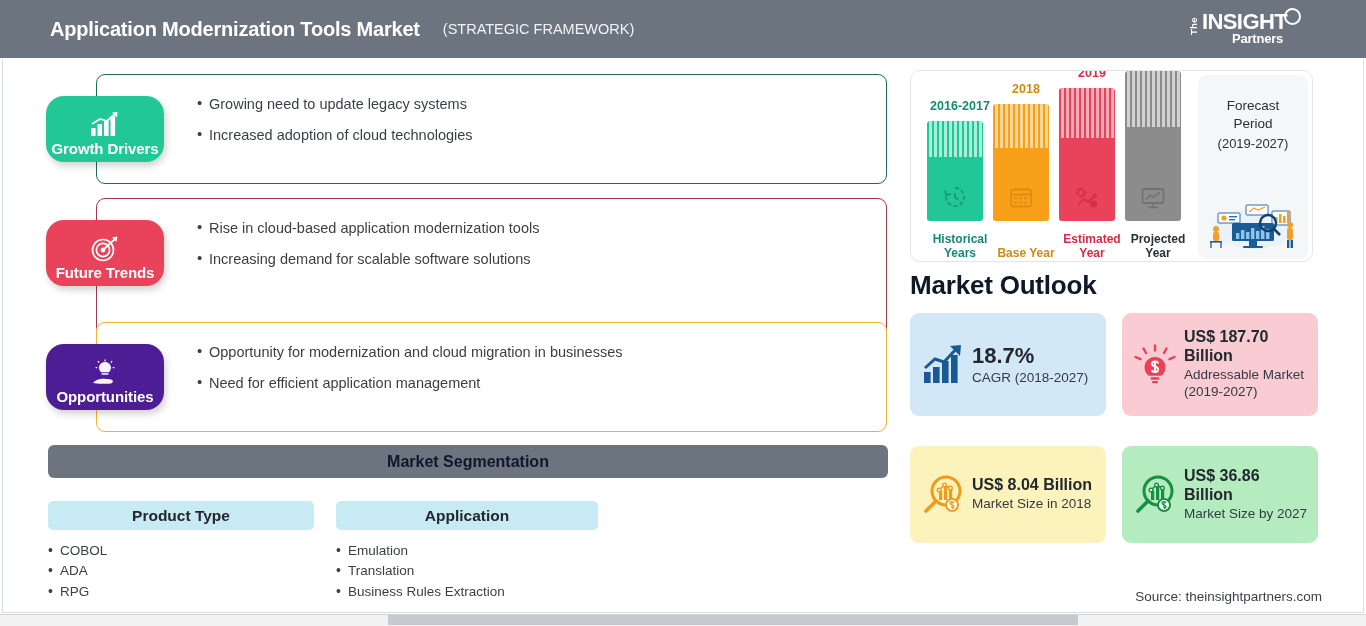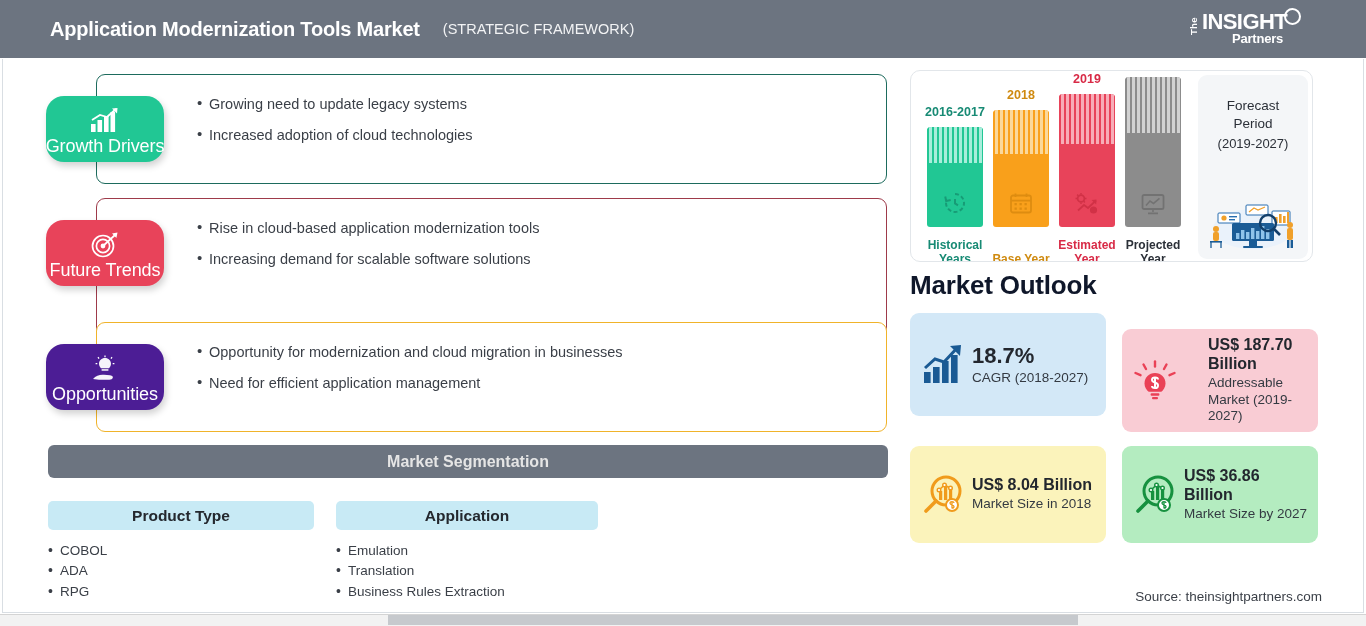--- a/index.html
+++ b/index.html
@@ -184,7 +184,7 @@
     overflow: hidden;
   }
   .bars-area { position: absolute; left: 12px; top: 0; width: 265px; height: 192px; }
-  .bar-wrap { position: absolute; bottom: 36px; width: 56px; }
+  .bar-wrap { position: absolute; bottom: 42px; width: 66px; }
   .bar-year {
     position: absolute; left: 50%; transform: translateX(-50%);
     font-size: 12.5px; font-weight: bold;

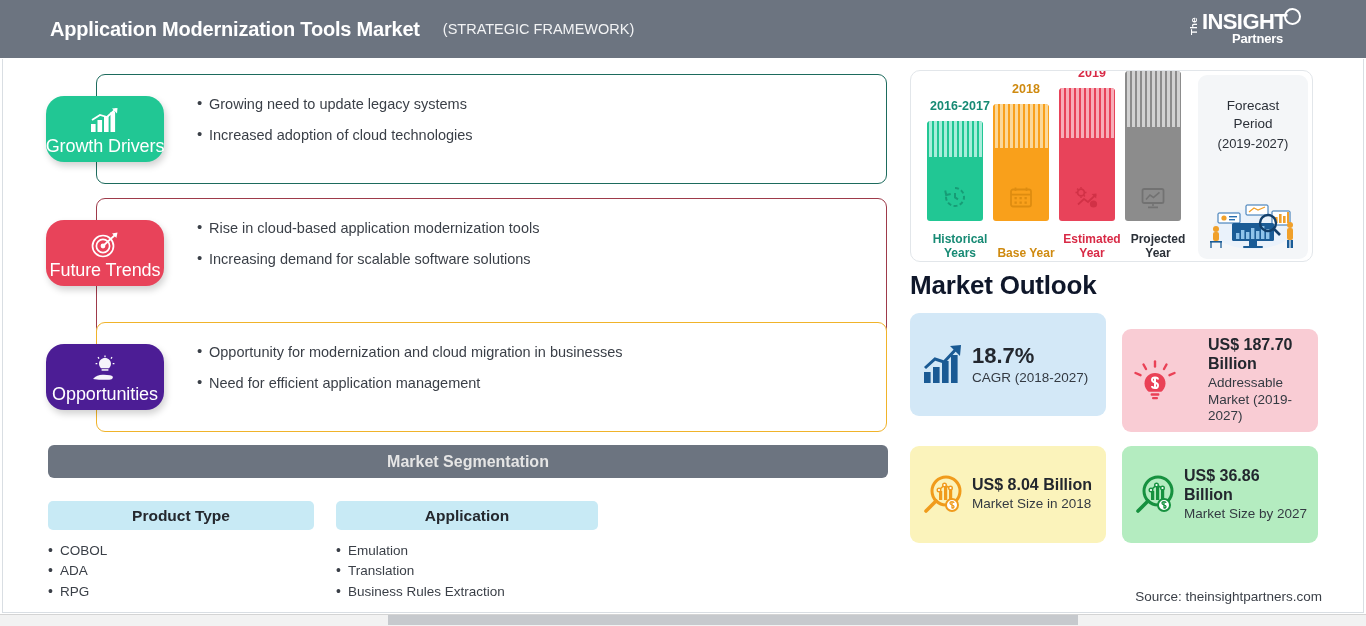--- a/index.html
+++ b/index.html
@@ -133,8 +133,8 @@
   .badge.orange { top: 276px; background: #4c1d95; }
   .badge-label {
     color: #ffffff;
-    font-size: 18px;
-    font-weight: normal;
+    font-size: 15px;
+    font-weight: bold;
     letter-spacing: -0.1px;
     white-space: nowrap;
   }

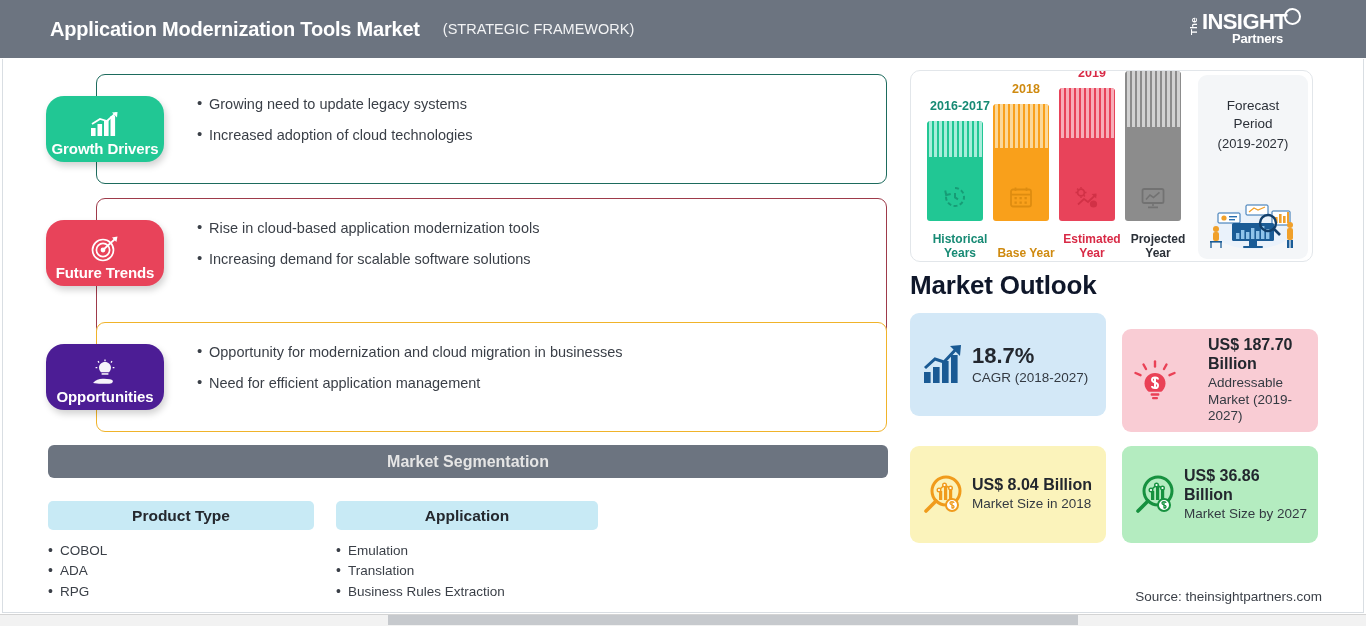--- a/index.html
+++ b/index.html
@@ -248,7 +248,7 @@
     padding: 10px 10px 10px 10px;
   }
   .card.c1 { left: 0px;   top: 0px;   height: 103px; background: #d3e8f7; }
-  .card.c2 { left: 212px; top: 16px;   height: 103px; background: #f9ccd4; gap: 24px; }
+  .card.c2 { left: 212px; top: 0px;   height: 103px; background: #f9ccd4; }
   .card.c3 { left: 0px;   top: 133px; height: 97px;  background: #fbf3bb; }
   .card.c4 { left: 212px; top: 133px; height: 97px;  background: #b4ecc0; }
   .card-icon { width: 46px; height: 46px; flex: 0 0 46px; margin-right: 6px; }

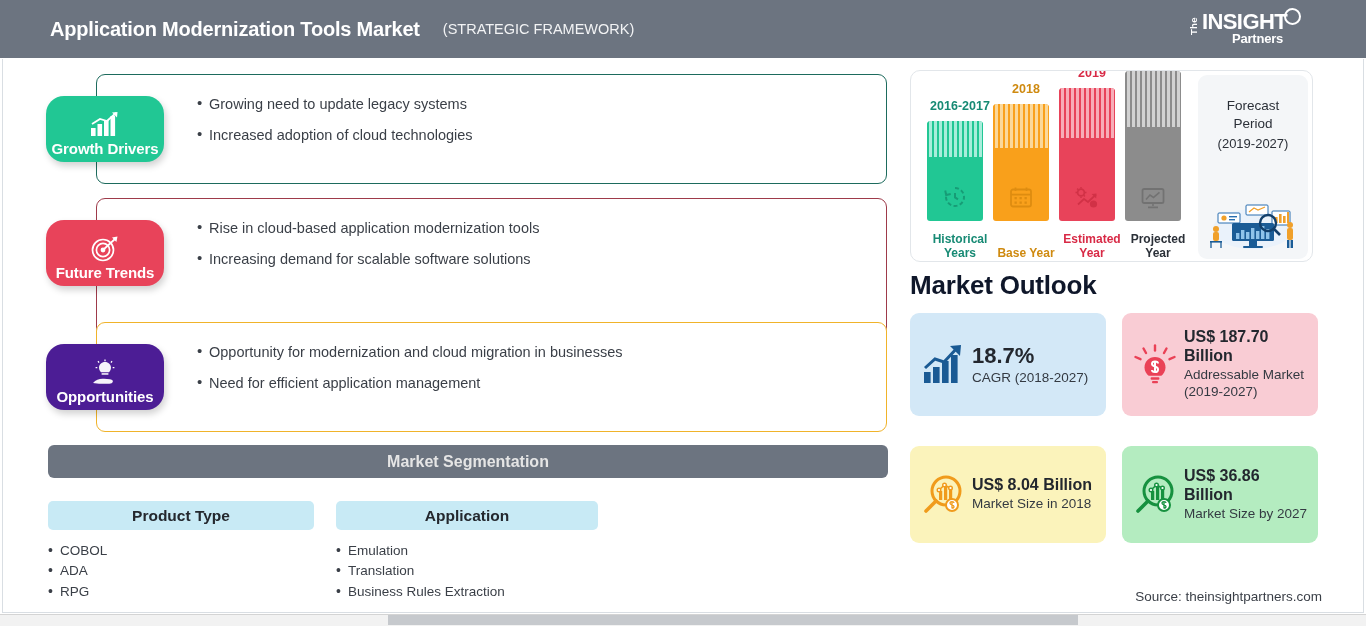--- a/index.html
+++ b/index.html
@@ -147,7 +147,7 @@
     background: #6c7480;
     border-radius: 6px;
     display: flex; align-items: center; justify-content: center;
-    color: #e5e5e5; font-size: 16px; font-weight: bold;
+    color: #0f172a; font-size: 16px; font-weight: bold;
   }
   .seg-col { position: absolute; top: 489px; margin-top: 12px; }
   .seg-col.c1 { left: 48px; width: 266px; }

